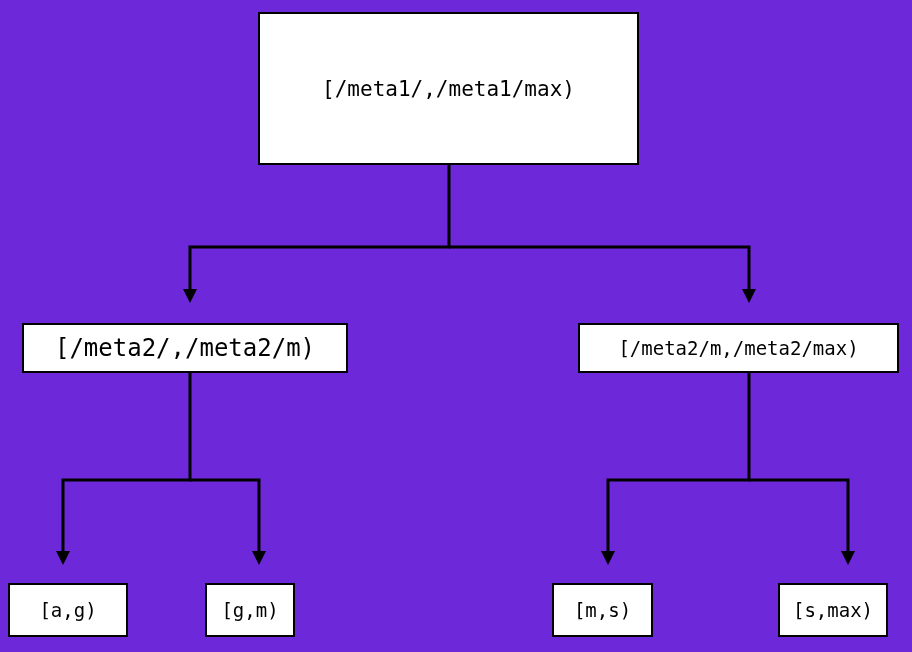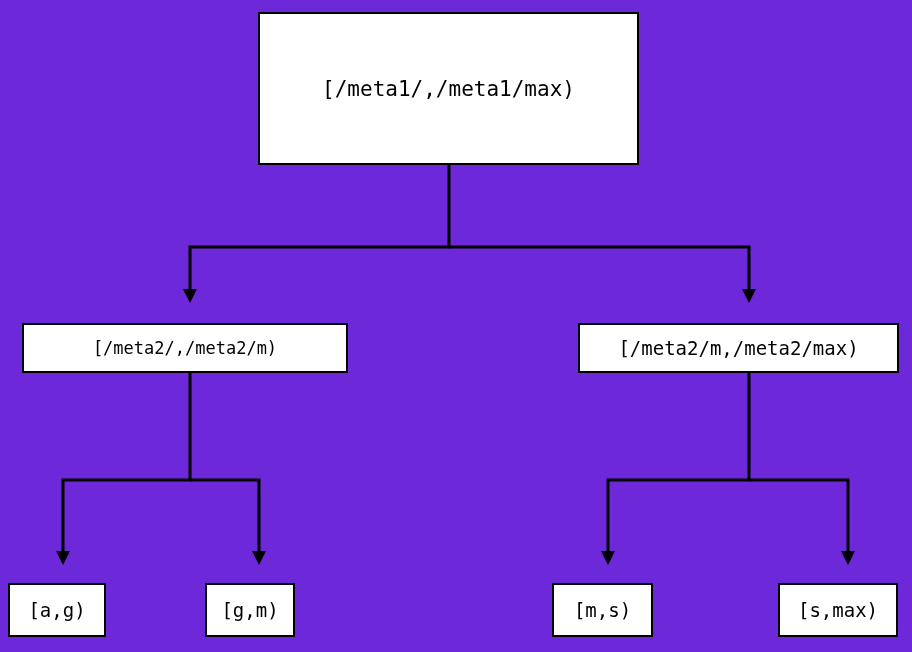--- a/index.html
+++ b/index.html
@@ -50,7 +50,7 @@
     top: 323px;
     width: 326px;
     height: 50px;
-    font-size: 17px;
+    font-size: 24px;
   }
   .node-mid-right {
     left: 578px;

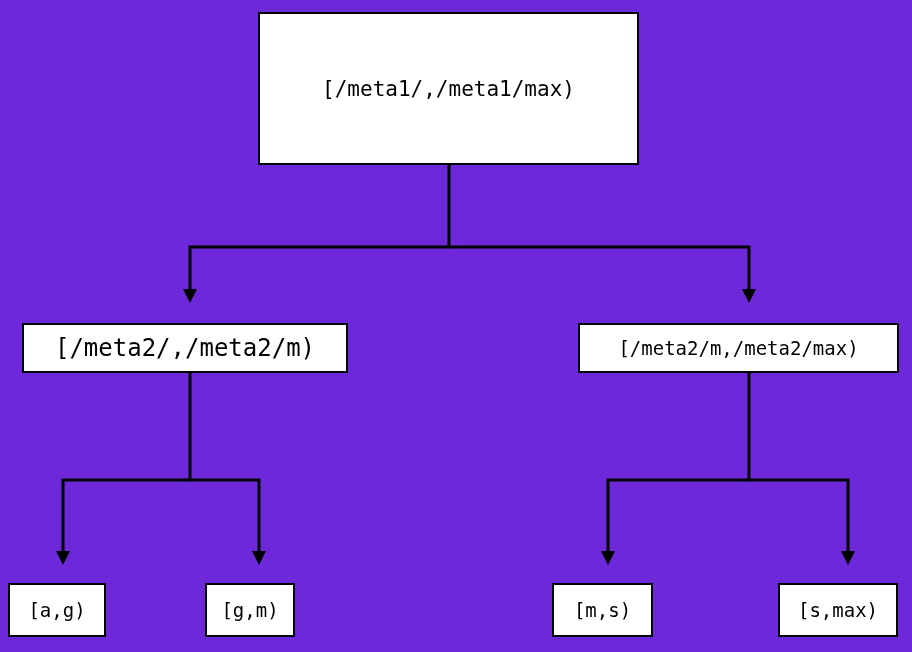--- a/index.html
+++ b/index.html
@@ -65,7 +65,7 @@
     height: 54px;
     font-size: 19px;
   }
-  .leaf-1 { left: 8px;   width: 98px; }
+  .leaf-1 { left: 8px;   width: 120px; }
   .leaf-2 { left: 205px; width: 90px; }
   .leaf-3 { left: 552px; width: 101px; text-align: center; }
   .leaf-4 { left: 778px; width: 120px; }

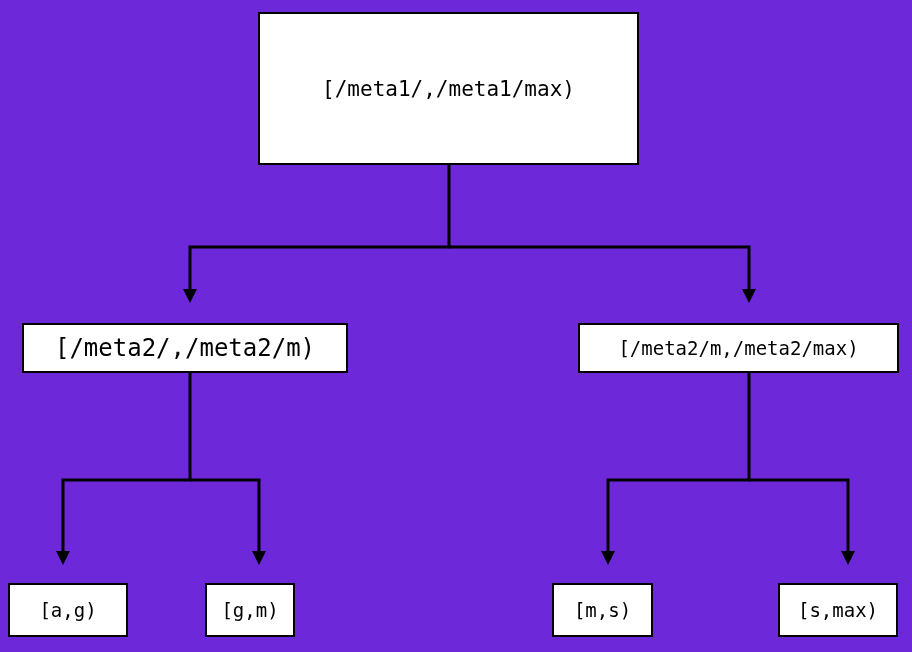--- a/index.html
+++ b/index.html
@@ -68,7 +68,7 @@
   .leaf-1 { left: 8px;   width: 120px; }
   .leaf-2 { left: 205px; width: 90px; }
   .leaf-3 { left: 552px; width: 101px; text-align: center; }
-  .leaf-4 { left: 778px; width: 120px; }
+  .leaf-4 { left: 778px; width: 110px; }
 </style>
 </head>
 <body>

